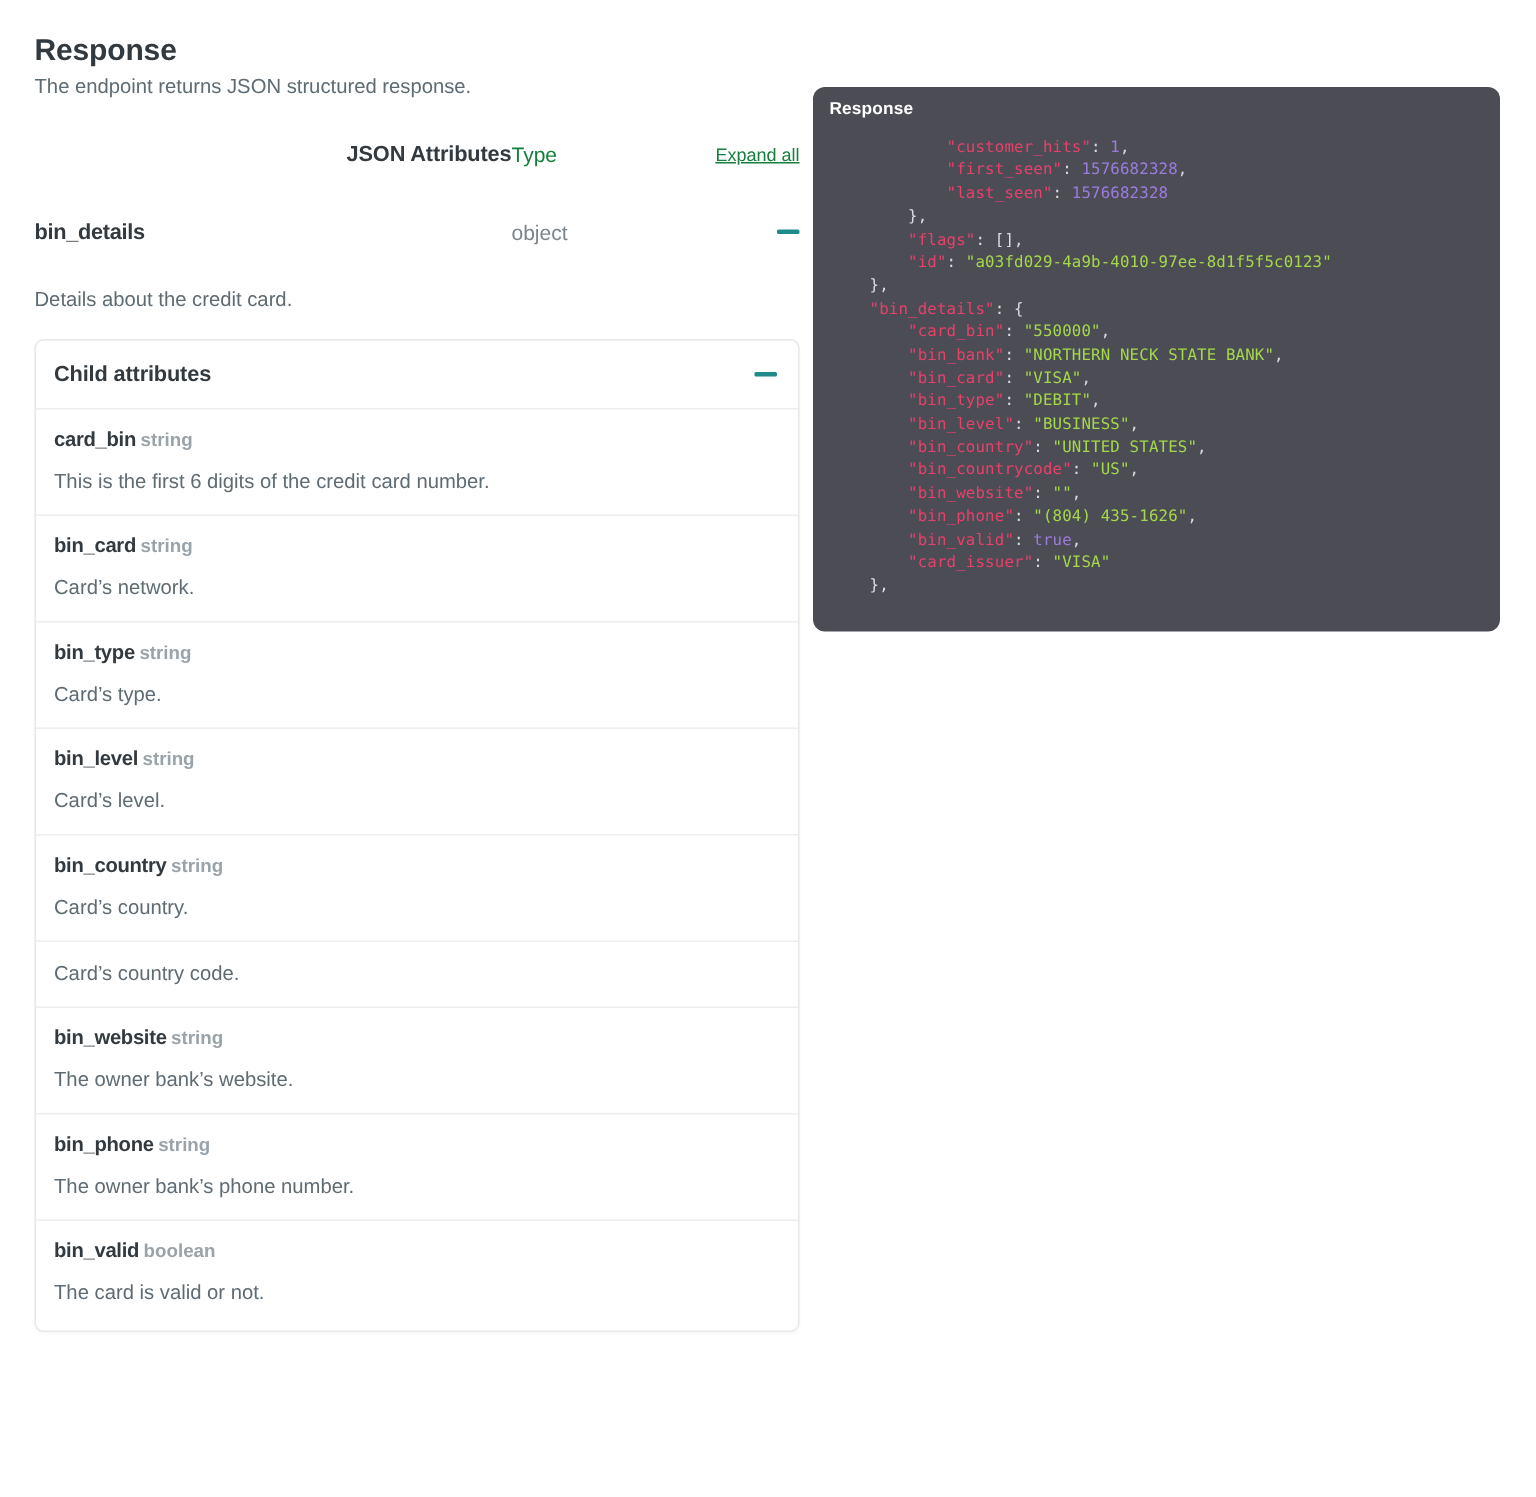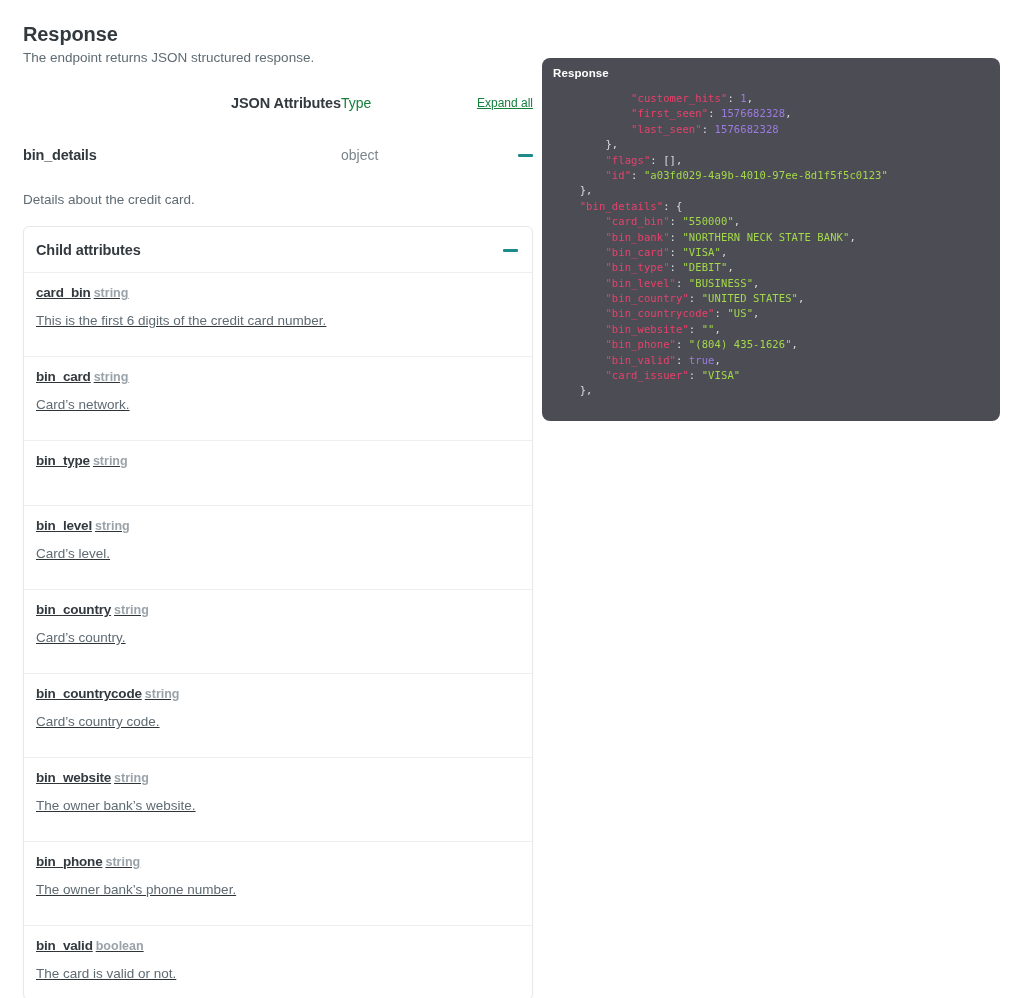--- a/index.html
+++ b/index.html
@@ -140,9 +140,8 @@
   }
 
   .child-row {
-    padding: 11px 12px 26px 12px;
+    padding: 11px 12px 13px 12px;
     border-bottom: 1px solid #eceef0;
-    text-decoration: underline;
   }
   .child-row:last-child {
     border-bottom: none;

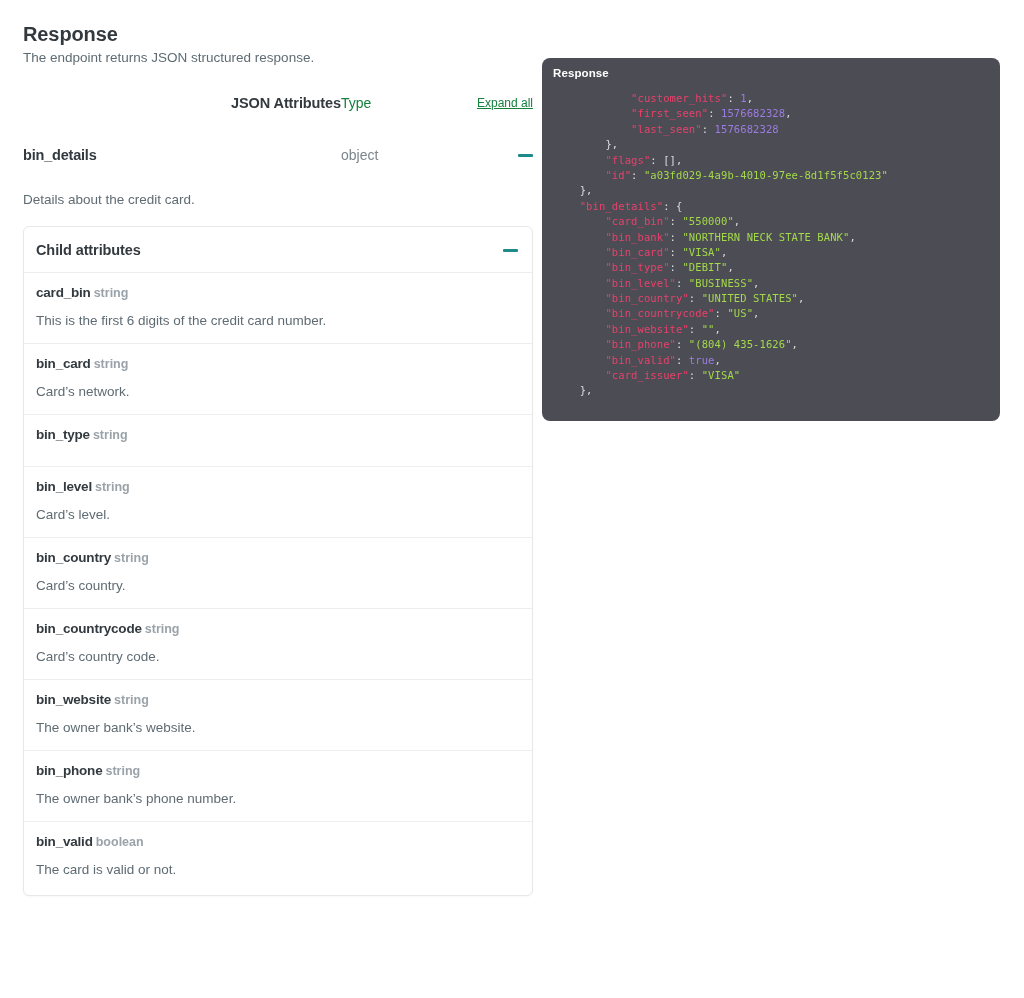--- a/index.html
+++ b/index.html
@@ -254,6 +254,7 @@
         </div>
         <div class="child-row">
           <div class="row-head"><span class="row-name">bin_type</span><span class="row-type">string</span></div>
+          <div class="row-desc">Card’s type.</div>
         </div>
         <div class="child-row">
           <div class="row-head"><span class="row-name">bin_level</span><span class="row-type">string</span></div>

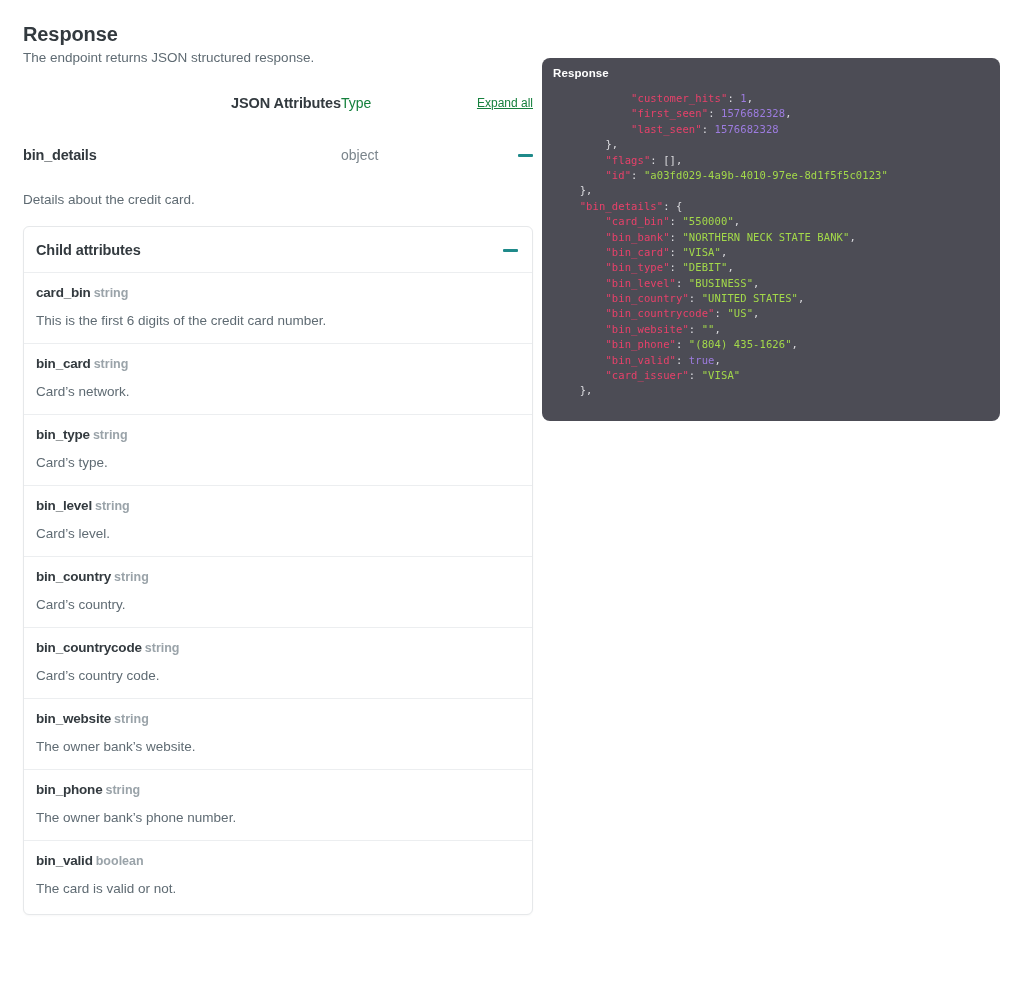--- a/index.html
+++ b/index.html
@@ -265,7 +265,6 @@
           <div class="row-desc">Card’s country.</div>
         </div>
         <div class="child-row">
-          <div class="row-head"><span class="row-name">bin_countrycode</span><span class="row-type">string</span></div>
           <div class="row-desc">Card’s country code.</div>
         </div>
         <div class="child-row">

